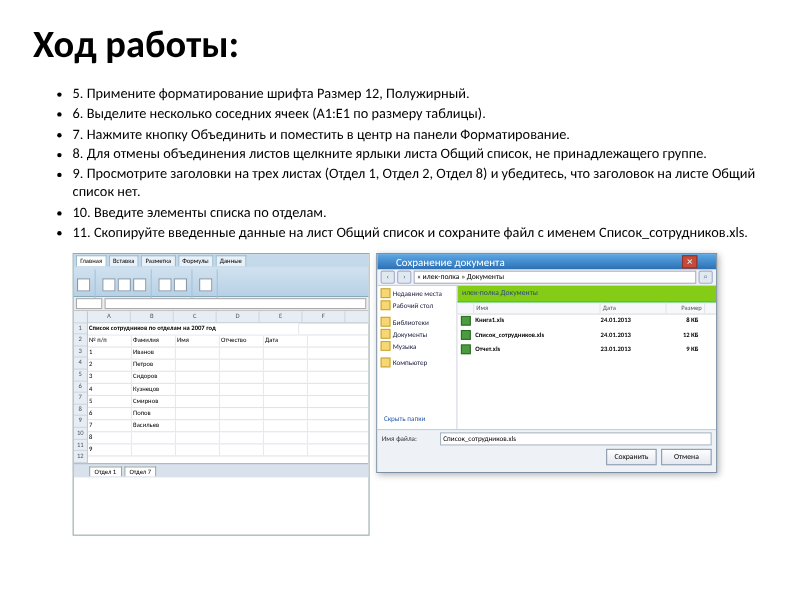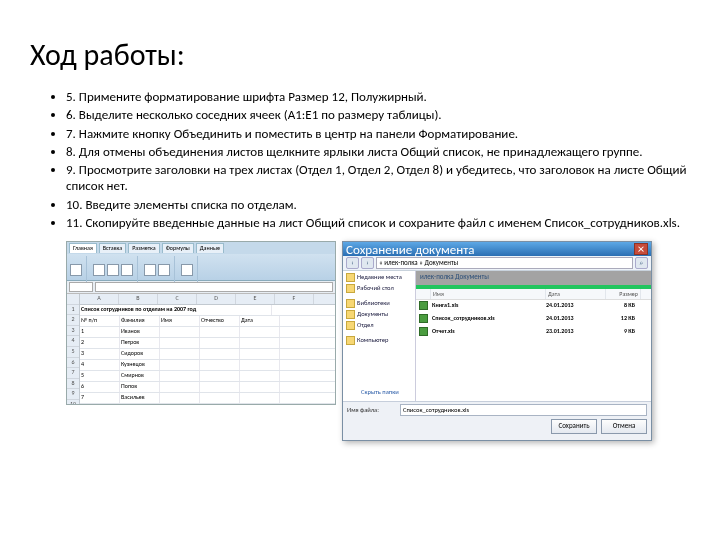--- a/index.html
+++ b/index.html
@@ -14,9 +14,9 @@
     color: #000;
   }
   h1 {
-    font-size: 30px;
-    font-weight: 400;
-    margin: 16px 0 16px 0;
+    font-size: 35px;
+    font-weight: 700;
+    margin: 0 0 16px 0;
   }
   ul.bullets {
     list-style: disc;

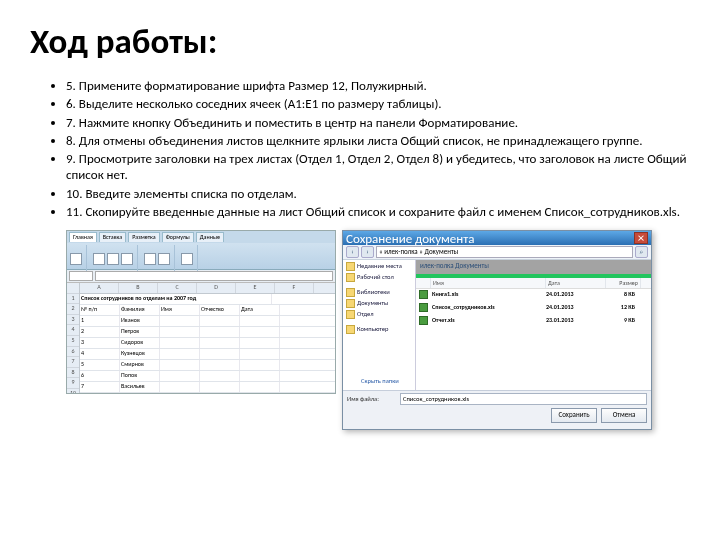--- a/index.html
+++ b/index.html
@@ -34,7 +34,7 @@
   }
   .excel-shot {
     width: 270px;
-    height: 164px;
+    height: 257px;
     border: 1px solid #9aa;
     background: #fff;
     font-size: 7px;

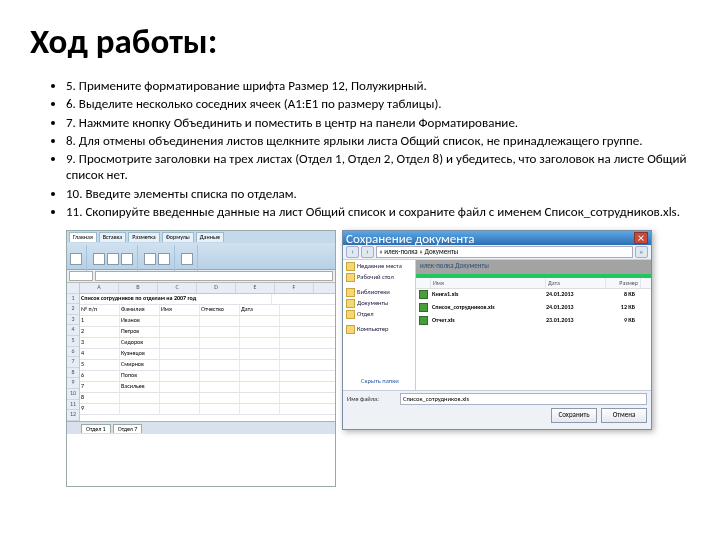--- a/index.html
+++ b/index.html
@@ -128,8 +128,8 @@
     background: linear-gradient(#5da8e6,#2b6fb3);
     color:#fff;
     display:flex; align-items:center; justify-content:space-between;
-    padding: 0 3px;
-    font-size:13px;
+    padding: 0 17px;
+    font-size:10px;
   }
   .dlg-title .x { width:12px; height:10px; background:#c74b3a; color:#fff; text-align:center; line-height:10px; border:1px solid #8a3328;}
   .dlg-nav {

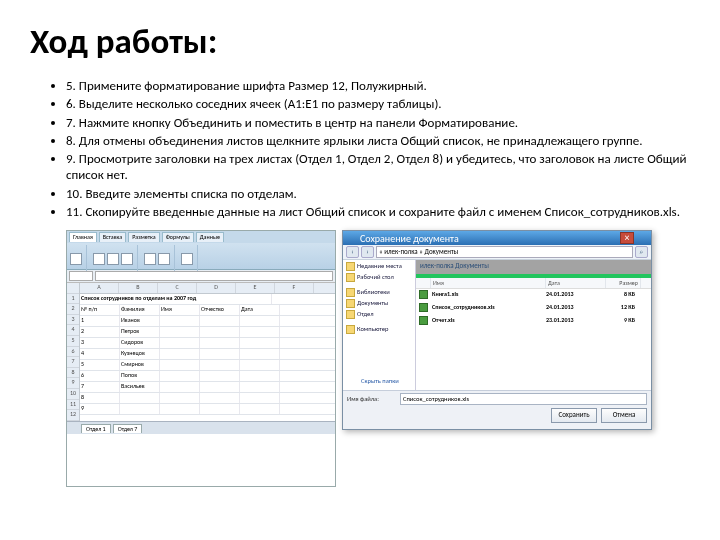--- a/index.html
+++ b/index.html
@@ -145,7 +145,7 @@
     width:72px; background:#fff; border-right:1px solid #ccd;
     display:flex; flex-direction:column; padding:1px 0;
   }
-  .side-item { padding:1px 3px; display:flex; align-items:flex-start; gap:2px; font-size:6.5px; color:#224;}
+  .side-item { padding:1px 3px; display:flex; align-items:center; gap:2px; font-size:6.5px; color:#224;}
   .side-item .ic { width:7px; height:7px; background:#f7d774; border:1px solid #c8a83e;}
   .side-sep { height:4px; }
   .dlg-main { flex:1; background:#fff; display:flex; flex-direction:column; }

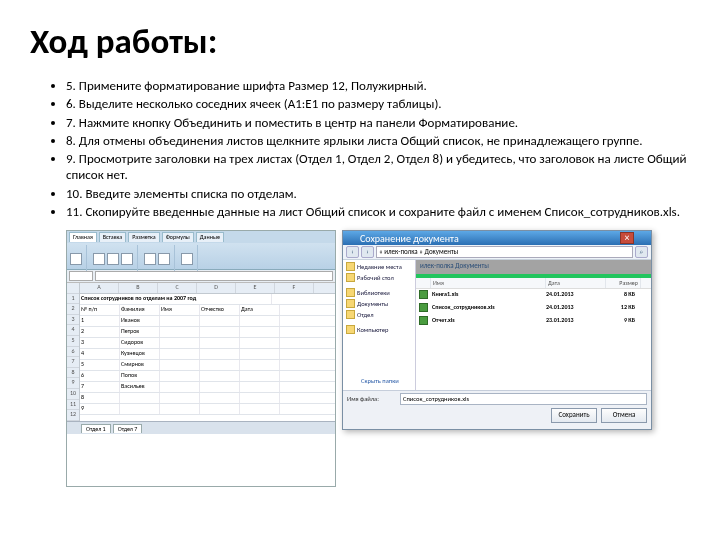--- a/index.html
+++ b/index.html
@@ -149,7 +149,7 @@
   .side-item .ic { width:7px; height:7px; background:#f7d774; border:1px solid #c8a83e;}
   .side-sep { height:4px; }
   .dlg-main { flex:1; background:#fff; display:flex; flex-direction:column; }
-  .pane-hdr { height:12px; background:#a3a3a3; border-bottom:4px solid #22c55e; padding:1px 4px; font-size:7px; color:#2a4d77;}
+  .pane-hdr { height:12px; background:#84cc16; border-bottom:1px solid #22c55e; padding:1px 4px; font-size:7px; color:#2a4d77;}
   .file-list { flex:1; overflow:auto; }
   .fl-hdr { display:flex; font-size:6px; color:#555; border-bottom:1px solid #ddd; background:#f6f8fb;}
   .fl-hdr div { padding:1px 2px; border-right:1px solid #e2e6ec;}

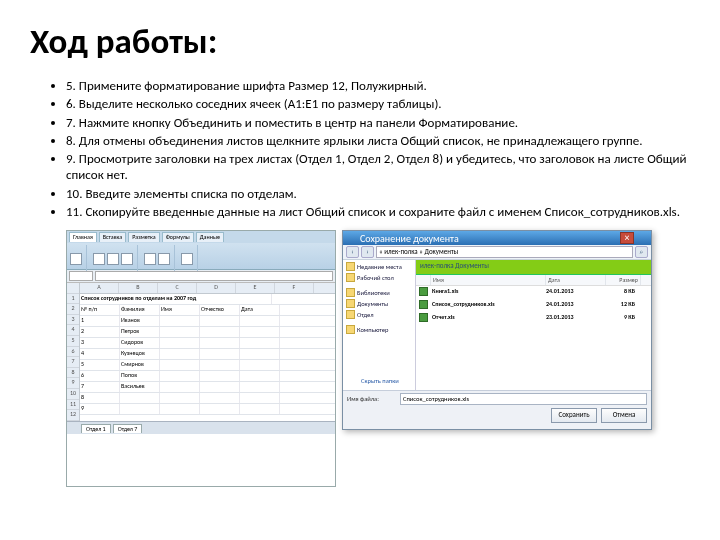--- a/index.html
+++ b/index.html
@@ -359,7 +359,7 @@
           </div>
         <div class="side-item">
             <span class="ic"></span>
-            <span>Отдел</span>
+            <span>Музыка</span>
           </div>
         <div class="side-sep"></div>
         <div class="side-item">

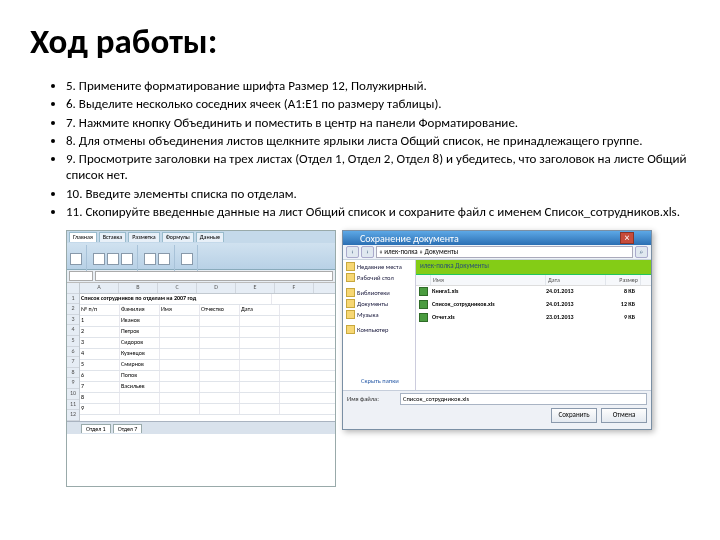--- a/index.html
+++ b/index.html
@@ -169,7 +169,7 @@
   .foot-inp { flex:1; height:10px; background:#fff; border:1px solid #a9b4c4; font-size:6.5px; padding-left:2px; line-height:10px;}
   .foot-btns { display:flex; justify-content:flex-end; gap:4px; padding-top:1px;}
   .dbtn { width:44px; height:13px; background:linear-gradient(#fdfdfd,#e4e9f0); border:1px solid #8a99ac; font-size:7px; text-align:center; line-height:12px;}
-  .hide-f { position:absolute; bottom:44px; left:18px; font-size:6.5px; color:#2a5ca8;}
+  .hide-f { position:absolute; bottom:44px; left:6px; font-size:6.5px; color:#2a5ca8;}
 </style>
 </head>
 <body>

